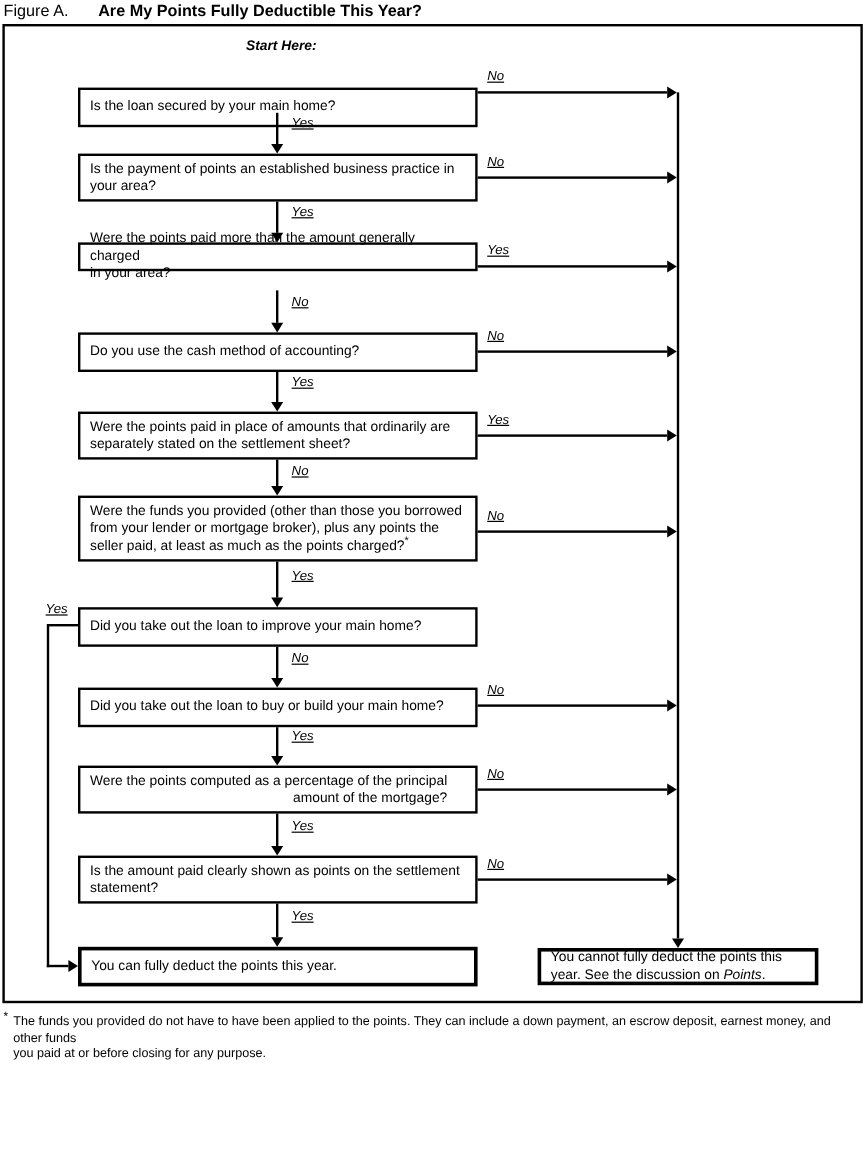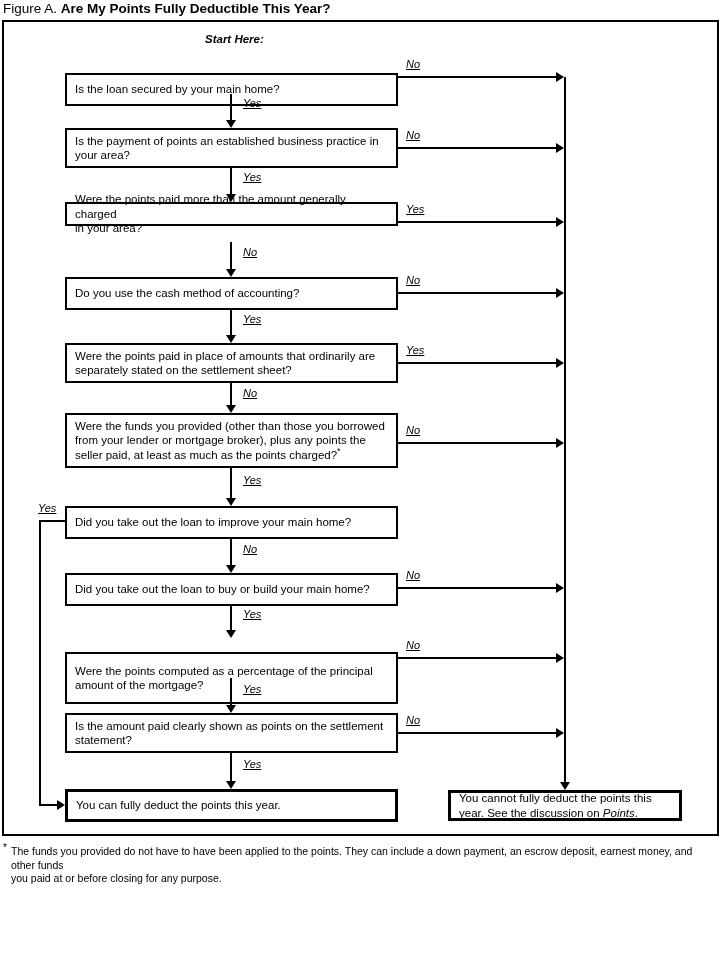--- a/index.html
+++ b/index.html
@@ -9,7 +9,7 @@
   }
   .title { position:absolute; left:3px; top:1px; font-size:13.5px; white-space:nowrap; }
   .title .plain { font-weight:normal; }
-  .title .bold  { font-weight:bold; margin-left:0; }
+  .title .bold  { font-weight:bold; margin-left:21px; }
   .outer {
     position:absolute; left:2px; top:20px; width:713px; height:812px;
     border:2px solid #000;

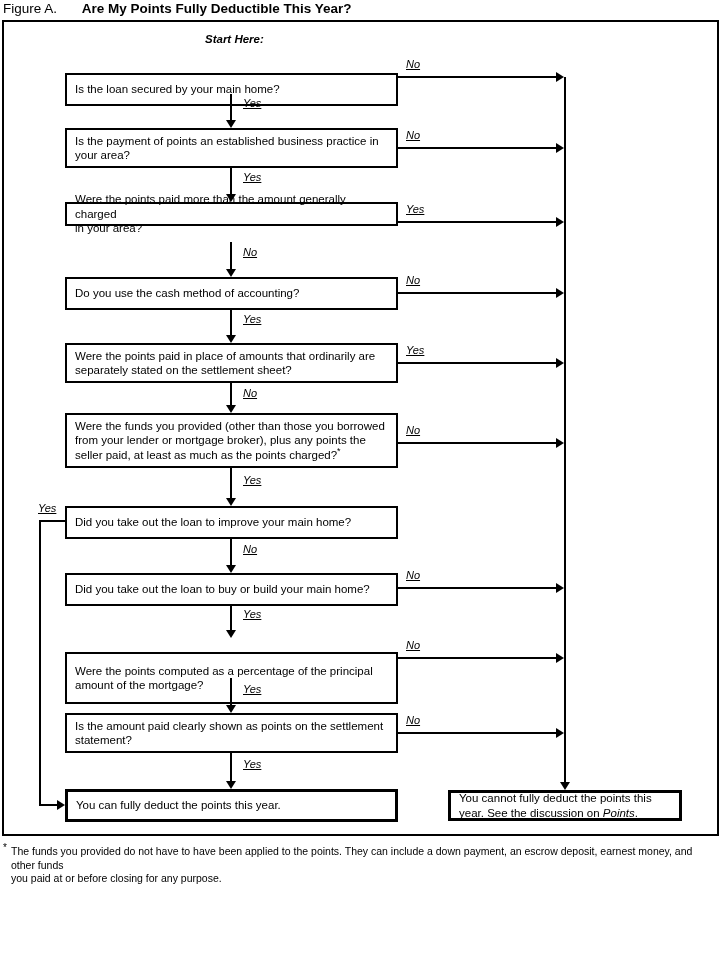--- a/index.html
+++ b/index.html
@@ -76,7 +76,7 @@
   </div>
   <div class="qbox" style="top:506px; height:33px;"><span>Did you take out the loan to improve your main home?</span></div>
   <div class="qbox" style="top:573px; height:33px;"><span>Did you take out the loan to buy or build your main home?</span></div>
-  <div class="qbox" style="top:652px; height:52px;"><span>Were the points computed as a percentage of the principal
+  <div class="qbox" style="top:638px; height:40px;text-align:right;"><span>Were the points computed as a percentage of the principal
 amount of the mortgage?</span></div>
   <div class="qbox" style="top:713px; height:40px;"><span>Is the amount paid clearly shown as points on the settlement
 statement?</span></div>

